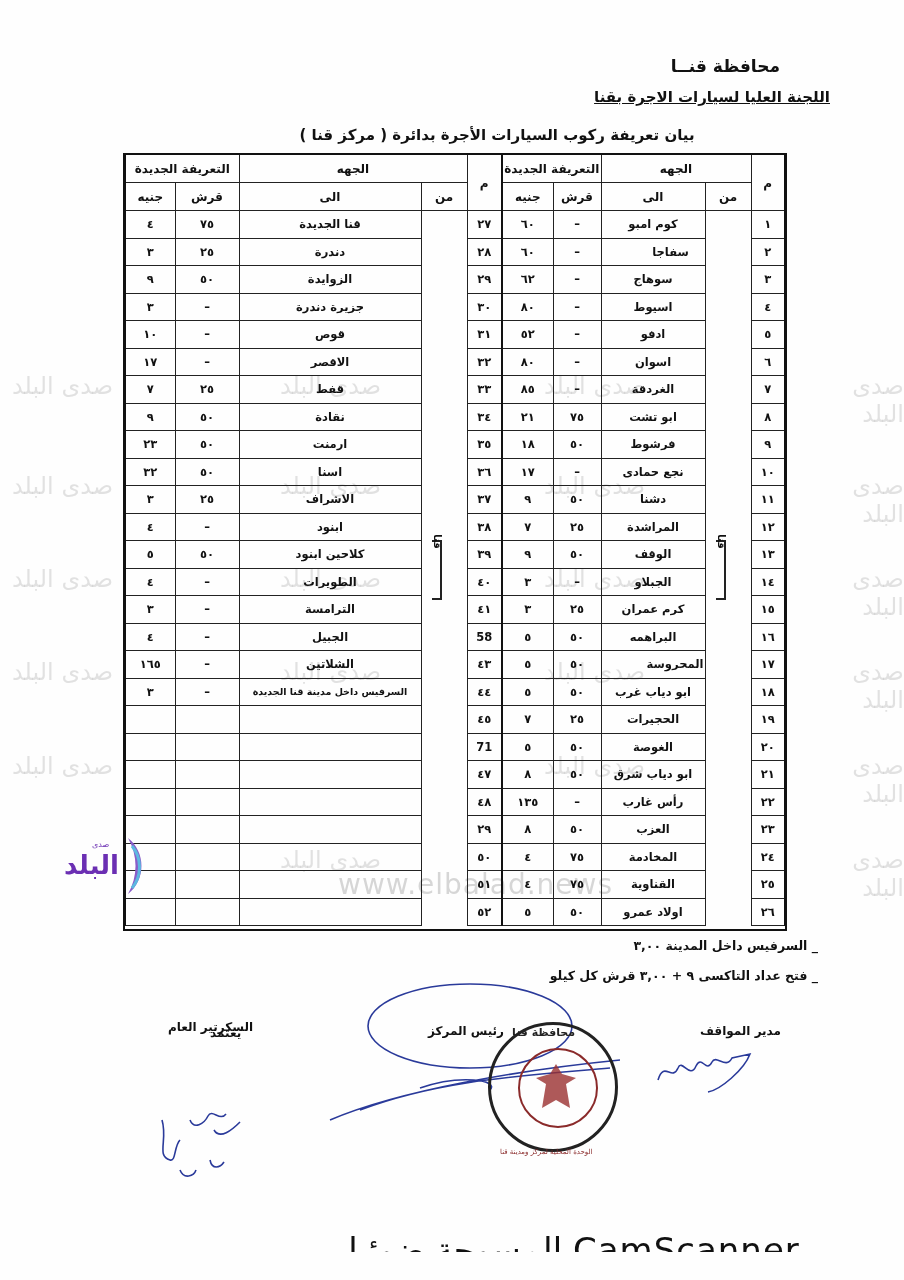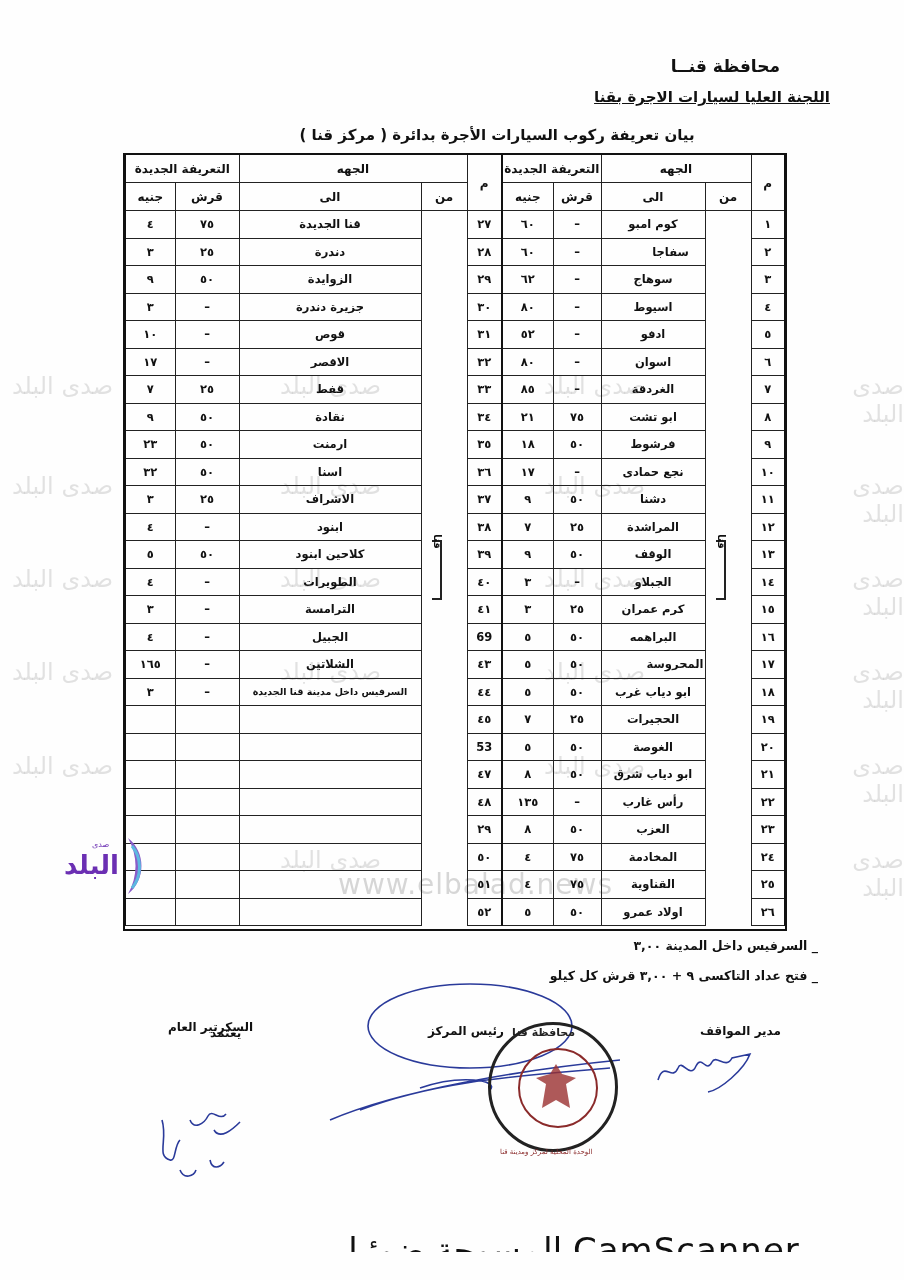--- a/index.html
+++ b/index.html
@@ -294,7 +294,7 @@
         <td>–</td>
         <td style="direction: rtl;">الجبيل</td>
         <td class="from"></td>
-        <td class="thick-r">69</td>
+        <td class="thick-r">58</td>
         <td>٥</td>
         <td>٥٠</td>
         <td style="direction: rtl;">البراهمه</td>

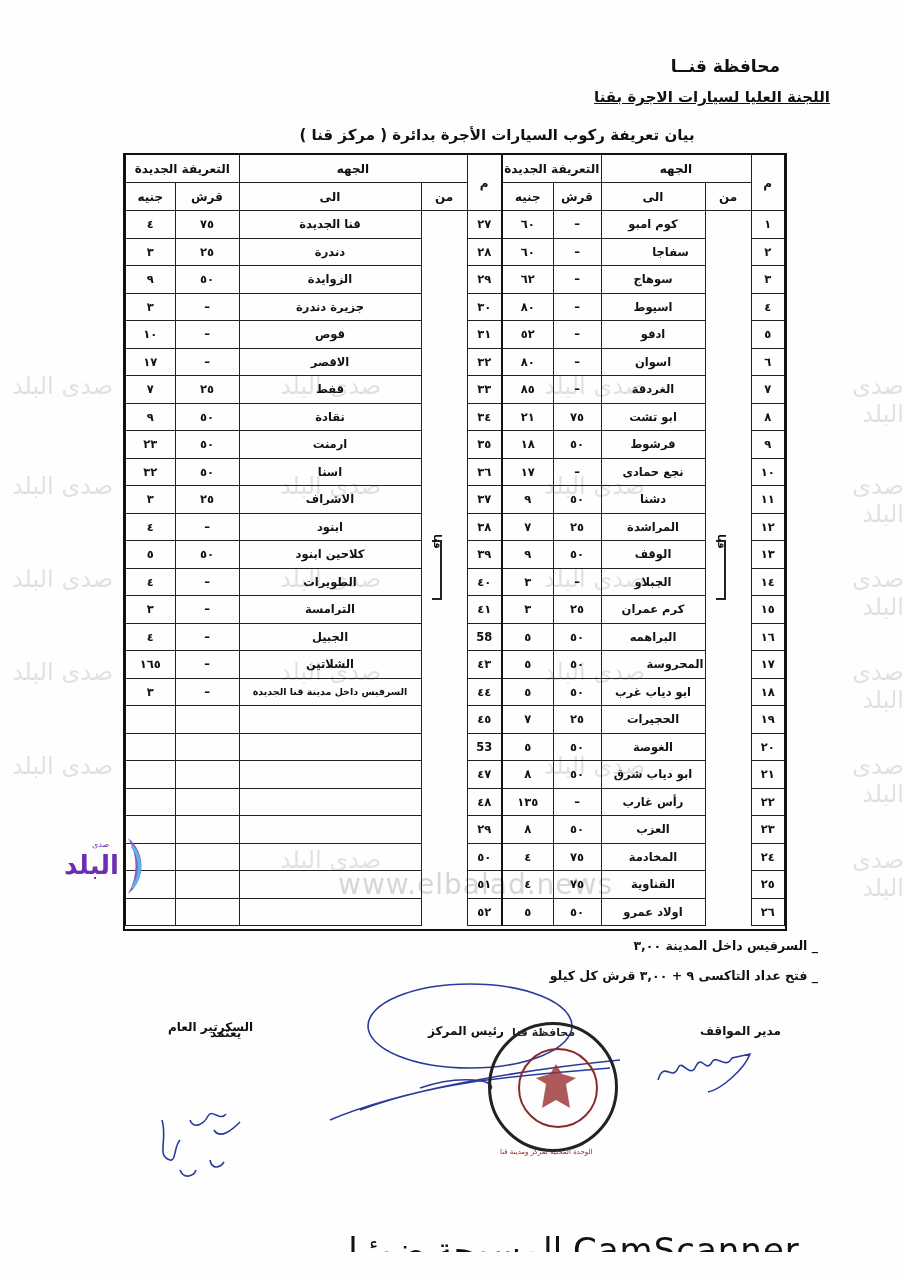--- a/index.html
+++ b/index.html
@@ -342,7 +342,7 @@
         <td></td>
         <td style="direction: rtl;"></td>
         <td class="from"></td>
-        <td class="thick-r">53</td>
+        <td class="thick-r">71</td>
         <td>٥</td>
         <td>٥٠</td>
         <td style="direction: rtl;">الغوصة</td>

